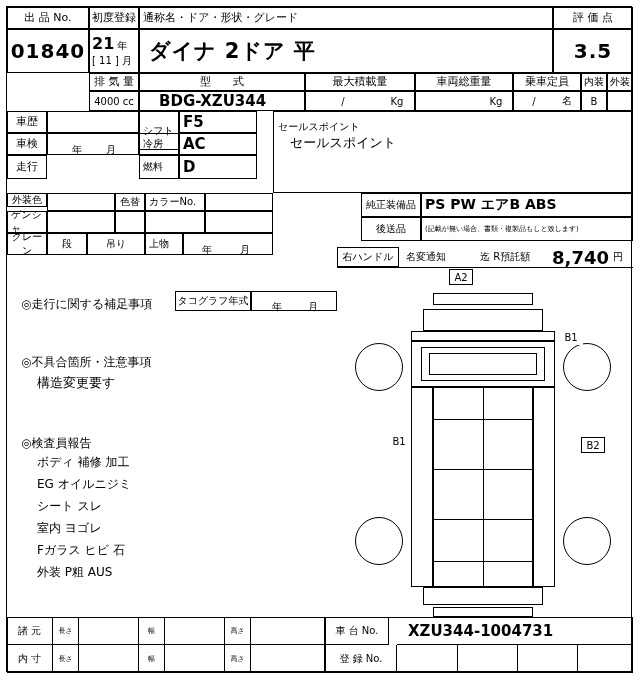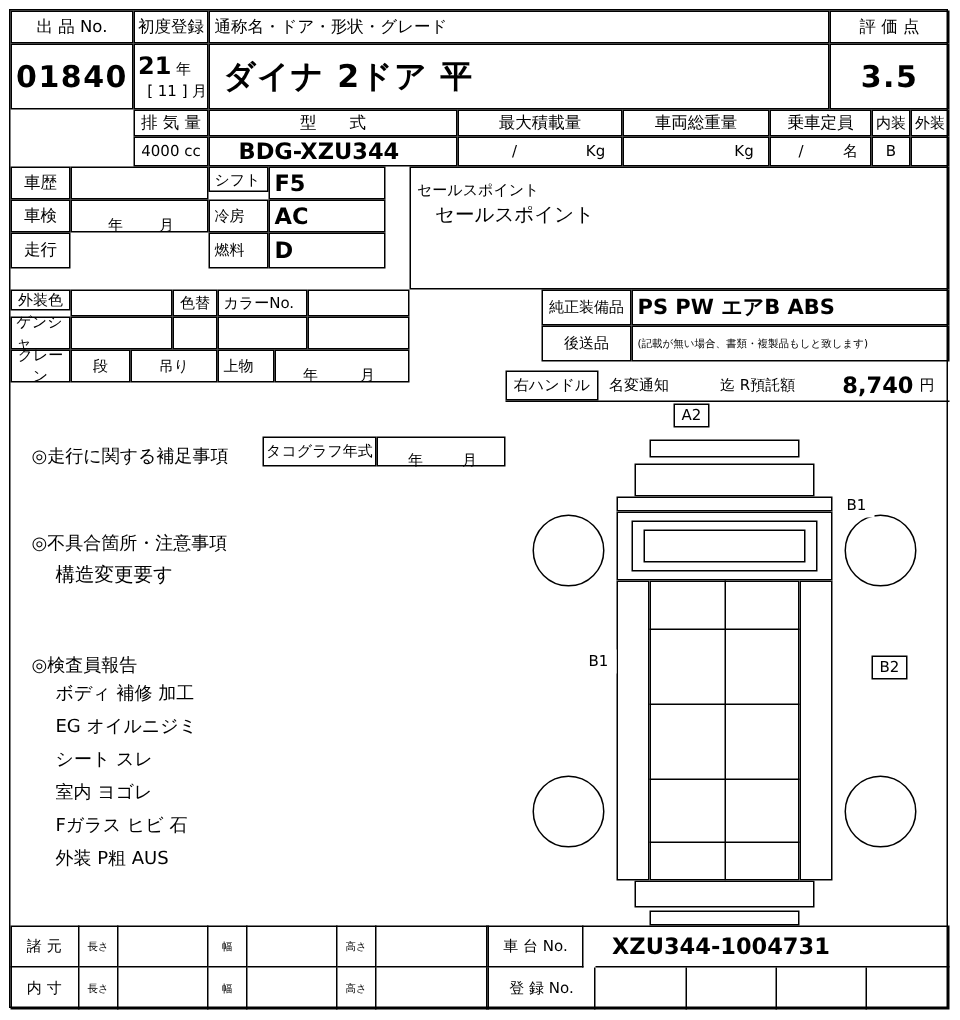--- a/index.html
+++ b/index.html
@@ -61,7 +61,7 @@
       <span class="med" style="font-size:16px;">21</span>
       <span class="sm" style="margin-left:3px;">年</span>
     </div>
-    <div class="abs" style="left:2px;top:24px;width:46px;display:flex;align-items:baseline;justify-content:flex-end;">
+    <div class="abs" style="left:2px;top:24px;width:46px;display:flex;align-items:baseline;">
       <span class="sm">[ 11 ]</span>
       <span class="sm" style="margin-left:3px;">月</span>
     </div>

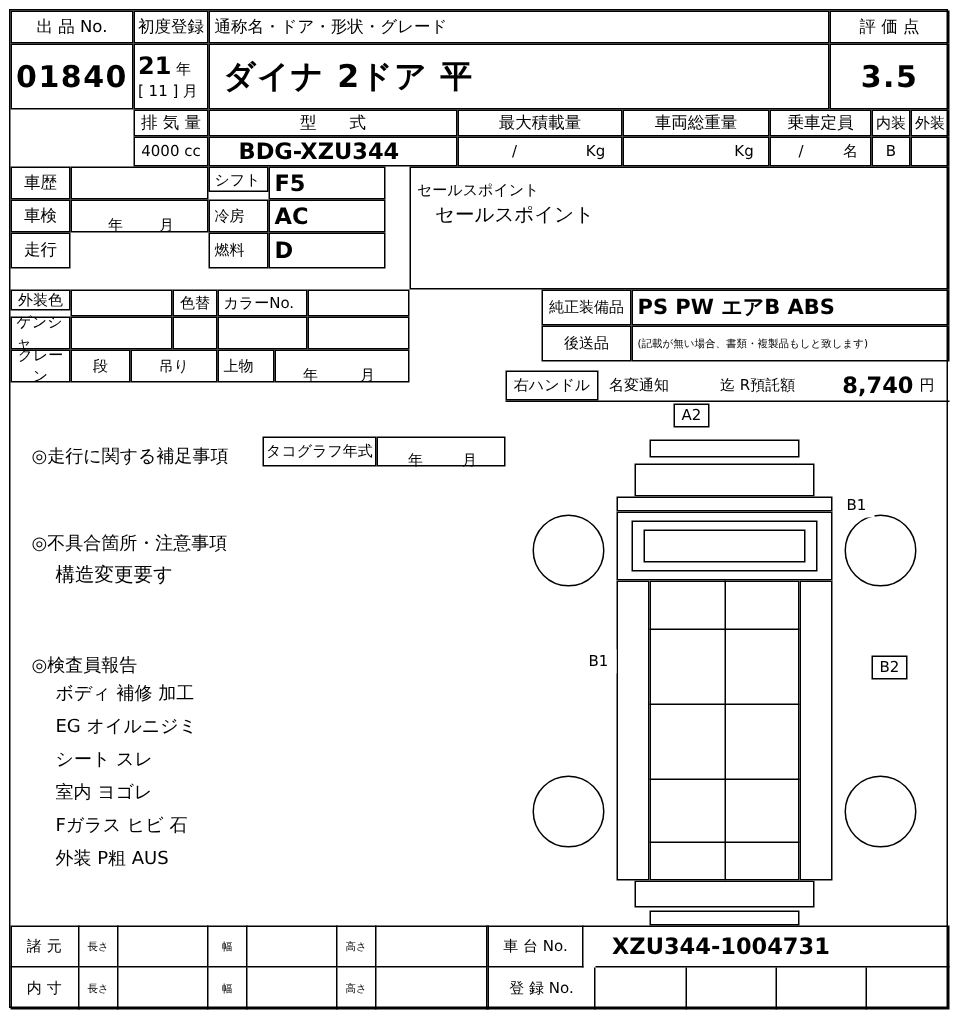--- a/index.html
+++ b/index.html
@@ -138,7 +138,7 @@
     <span class="lbl">車歴</span>
   </div>
   <div class="bx" style="left:40px;top:104px;width:92px;height:22px;"></div>
-  <div class="bx lft" style="left:132px;top:104px;width:40px;height:17px;">
+  <div class="bx lft" style="left:132px;top:104px;width:40px;height:39px;">
     <span class="sm">シフト</span>
   </div>
   <div class="bx lft" style="left:172px;top:104px;width:78px;height:22px;">

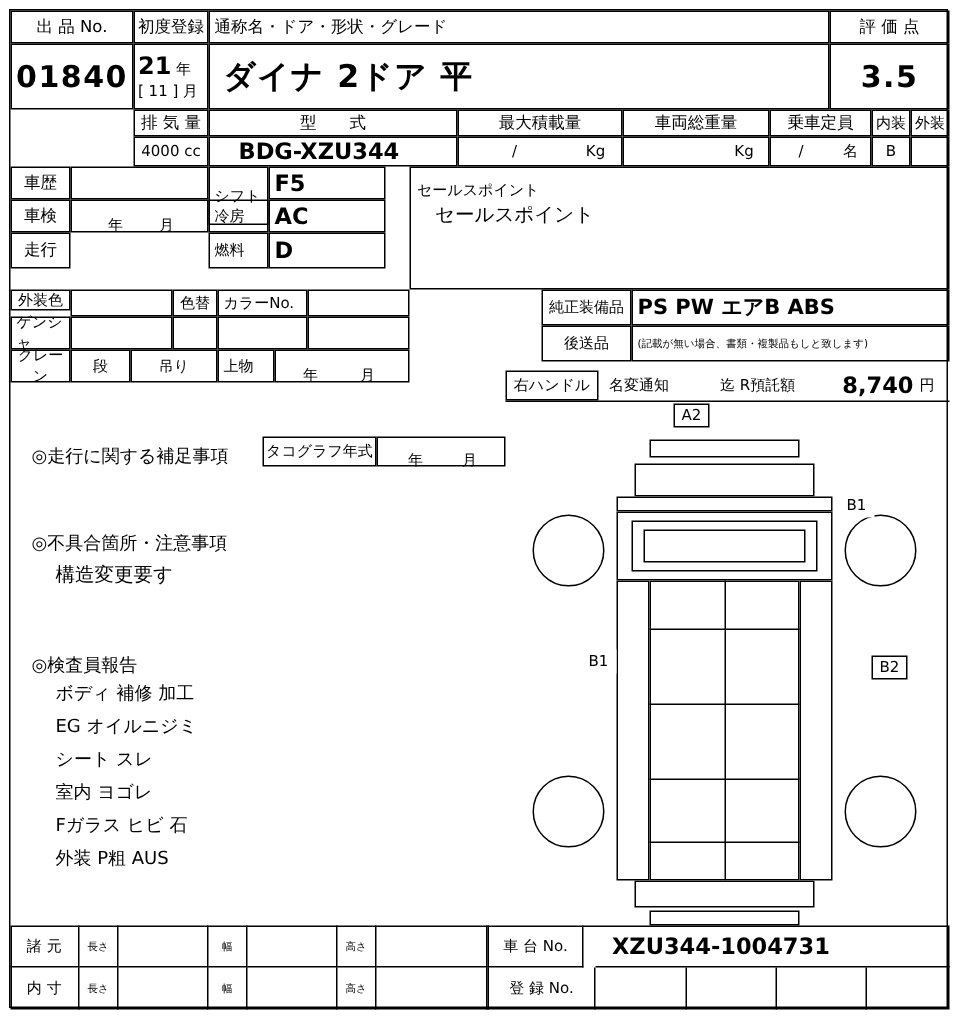--- a/index.html
+++ b/index.html
@@ -234,7 +234,7 @@
     <span class="sm">迄 R預託額</span>
   </div>
   <div class="abs" style="left:540px;top:240px;width:62px;height:20px;display:flex;align-items:center;justify-content:flex-end;">
-    <span class="med" style="font-size:15px;">8,740</span>
+    <span class="med" style="font-size:18px;">8,740</span>
   </div>
   <div class="abs" style="left:606px;top:240px;width:20px;height:20px;display:flex;align-items:center;">
     <span class="sm">円</span>

